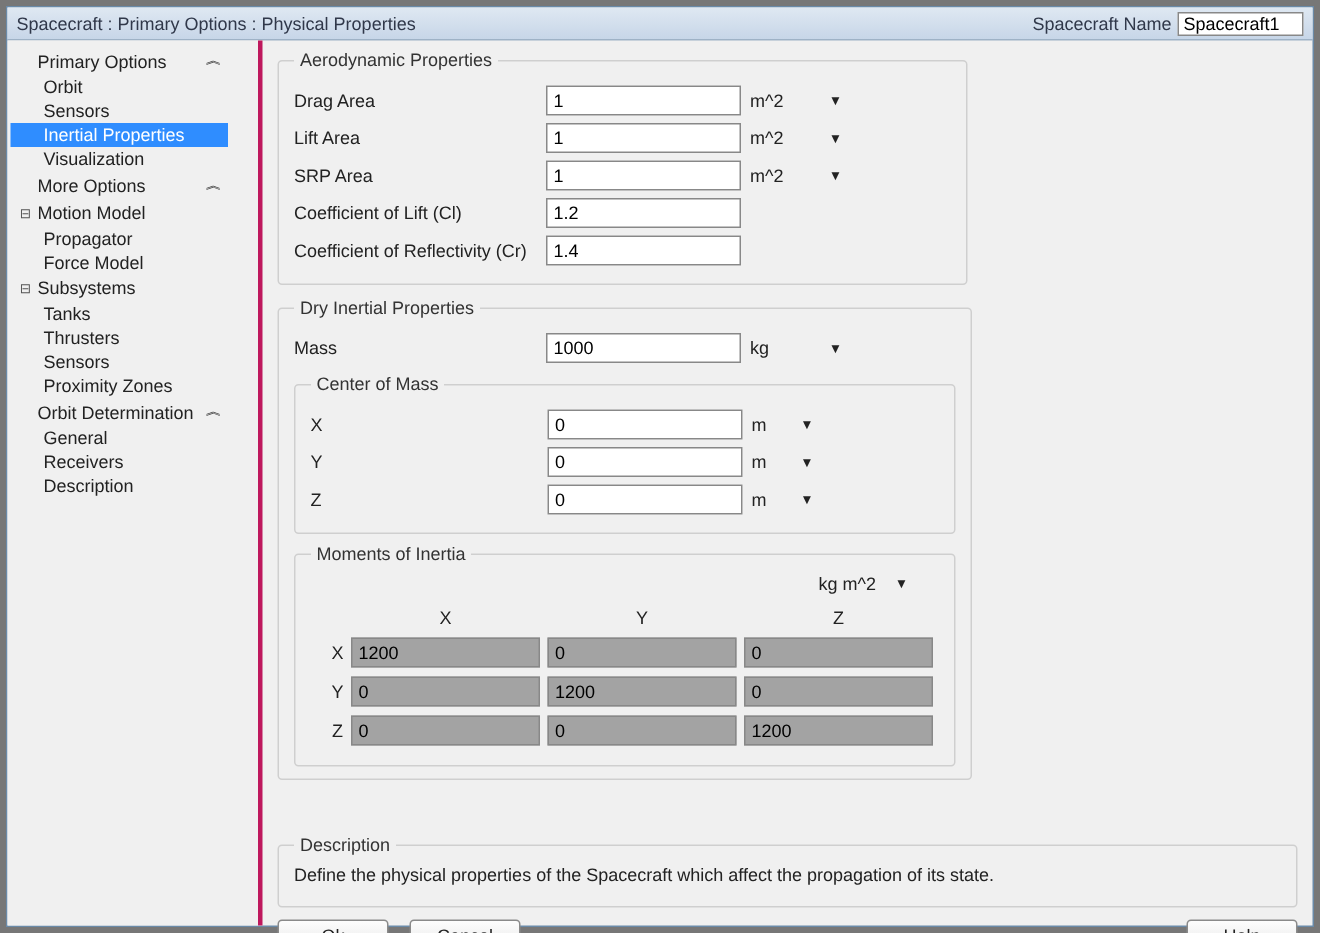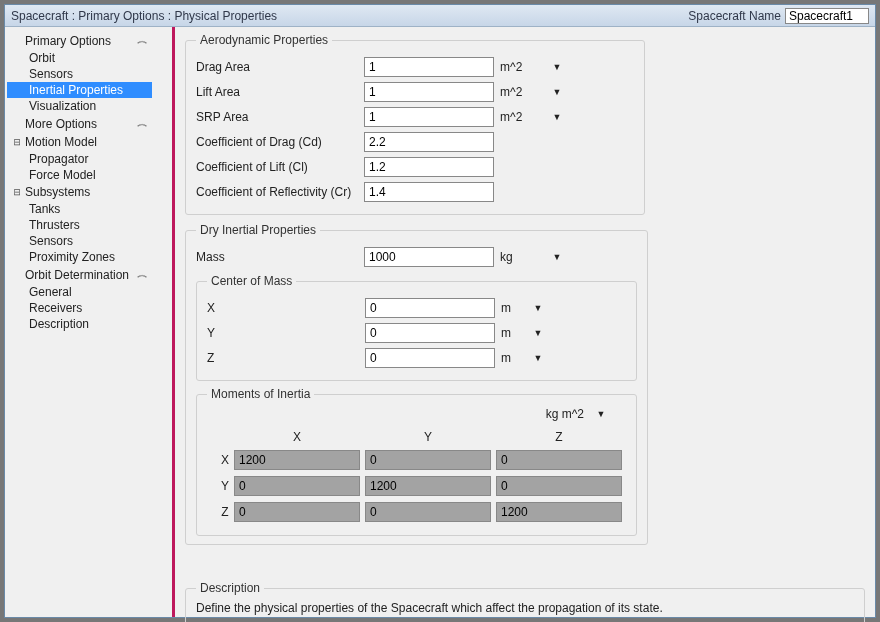--- a/index.html
+++ b/index.html
@@ -237,10 +237,6 @@
           <input type="text" class="val" value="1" style="">
           <span class="unit">m^2</span>
           <span class="dd-arrow">▼</span>
-        </div>
-        <div class="row">
-          <span class="lbl">Coefficient of Drag (Cd)</span>
-          <input type="text" class="val" value="2.2" style="">
         </div>
         <div class="row">
           <span class="lbl">Coefficient of Lift (Cl)</span>

